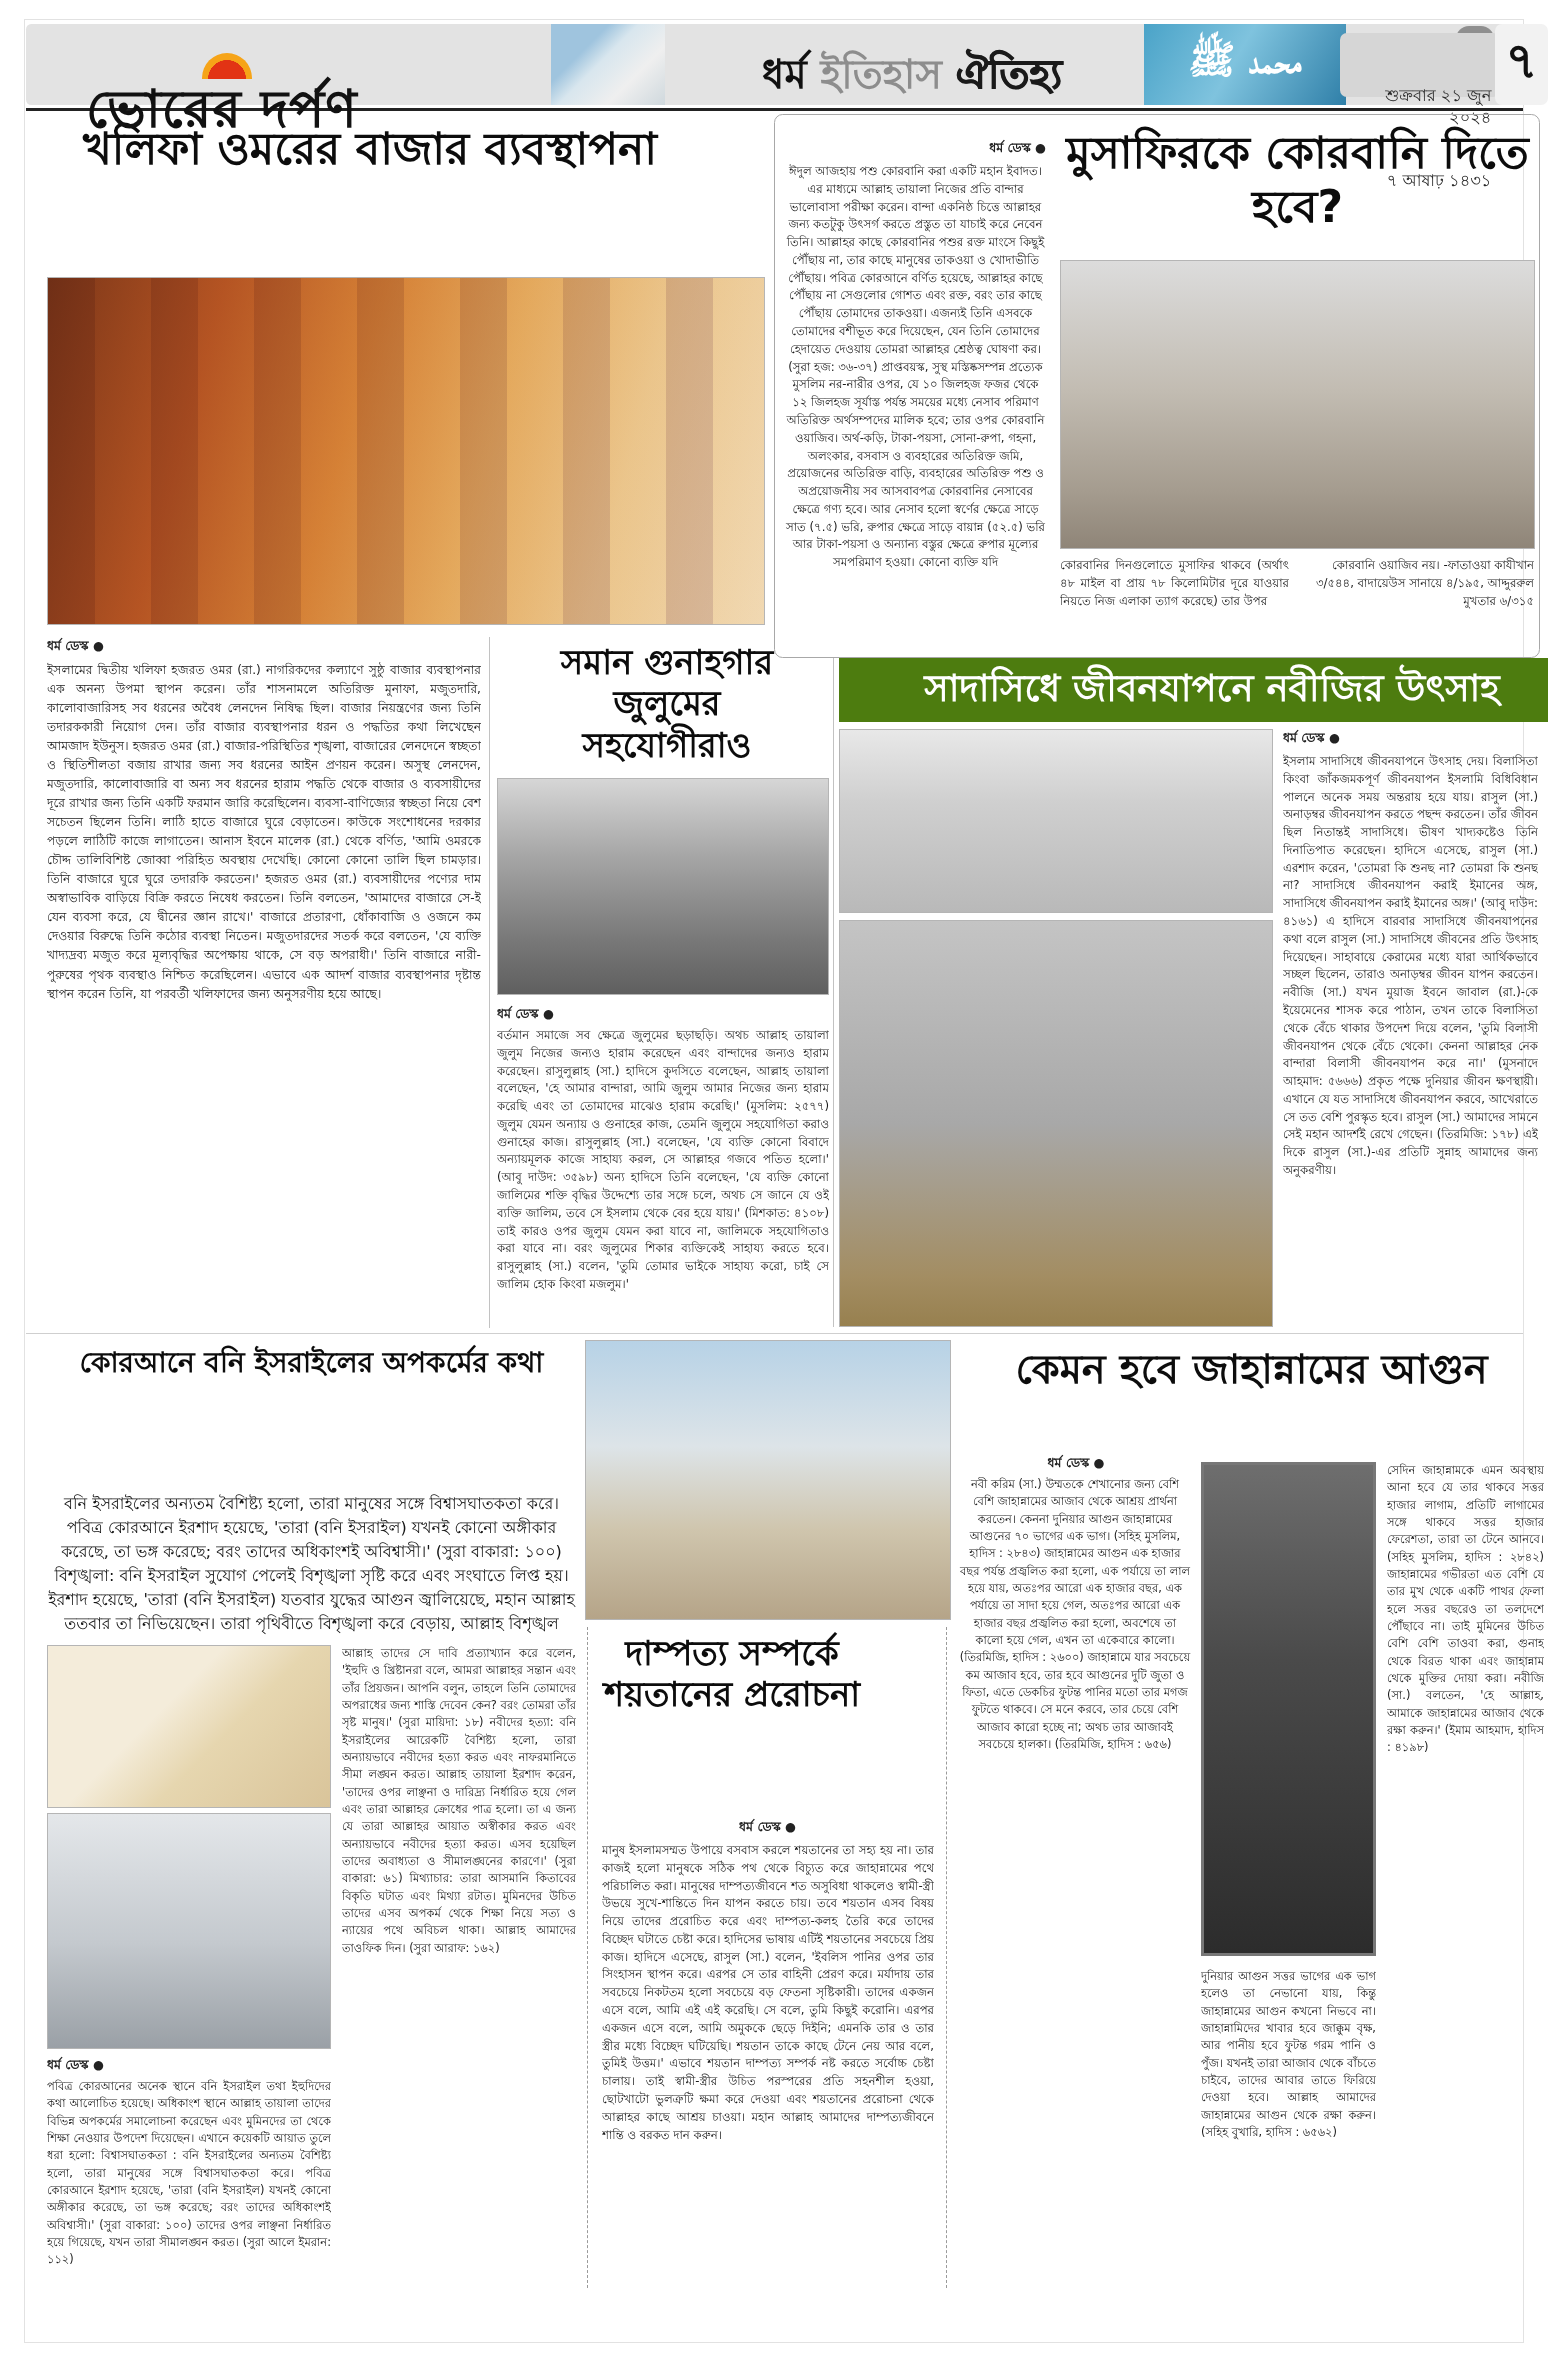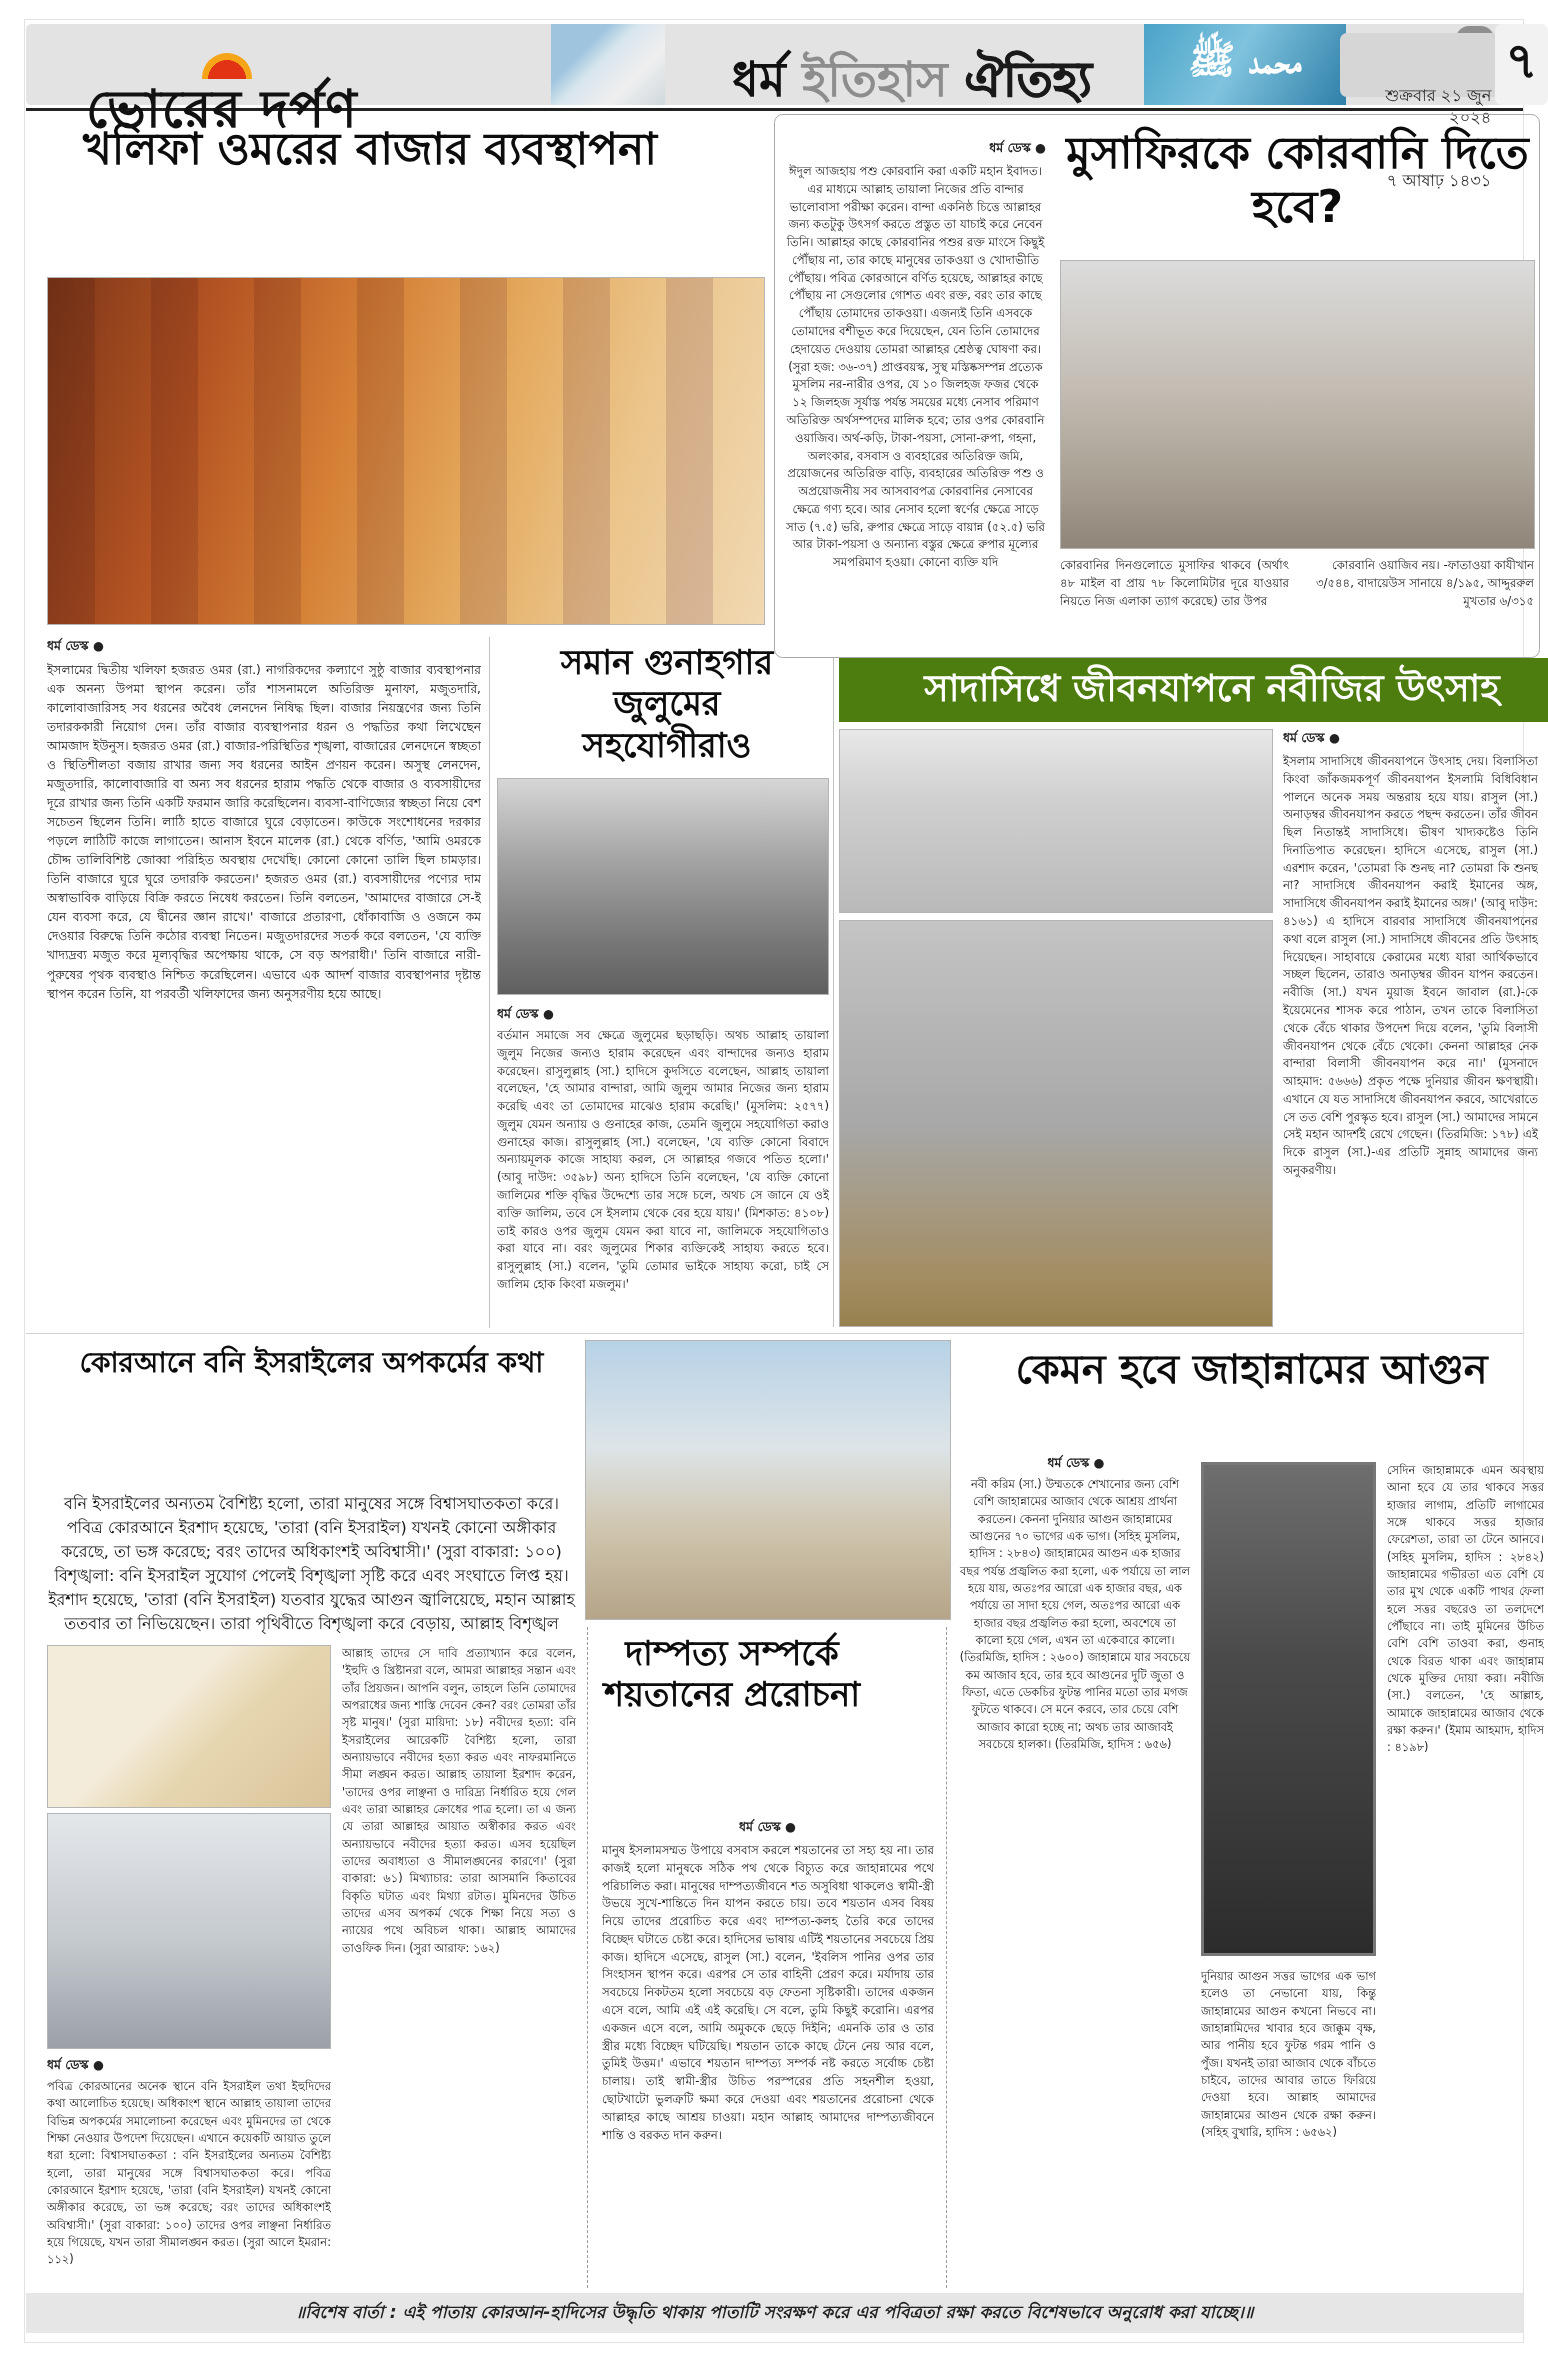--- a/index.html
+++ b/index.html
@@ -21,7 +21,7 @@
        background:radial-gradient(circle at 50% 100%, #e23314 0 52%, #f6a418 53% 78%, #f9d24a 79% 100%);}
   .hdr-quran{left:525px;top:0;width:114px;height:81px;border:none;
        background:linear-gradient(135deg,#9fc4de 0 30%,#d8e6ee 45%,#efefef 70%,#cfd8dd);}
-  .section-title{left:645px;top:19px;width:482px;text-align:center;font-size:48px;font-weight:bold;white-space:nowrap;}
+  .section-title{left:645px;top:19px;width:482px;text-align:center;font-size:40px;font-weight:bold;white-space:nowrap;}
   .st1{color:#101010;}
   .st2{color:#8d8d8d;}
   .st3{color:#1a1a1a;-webkit-text-stroke:0.9px #1a1a1a;}

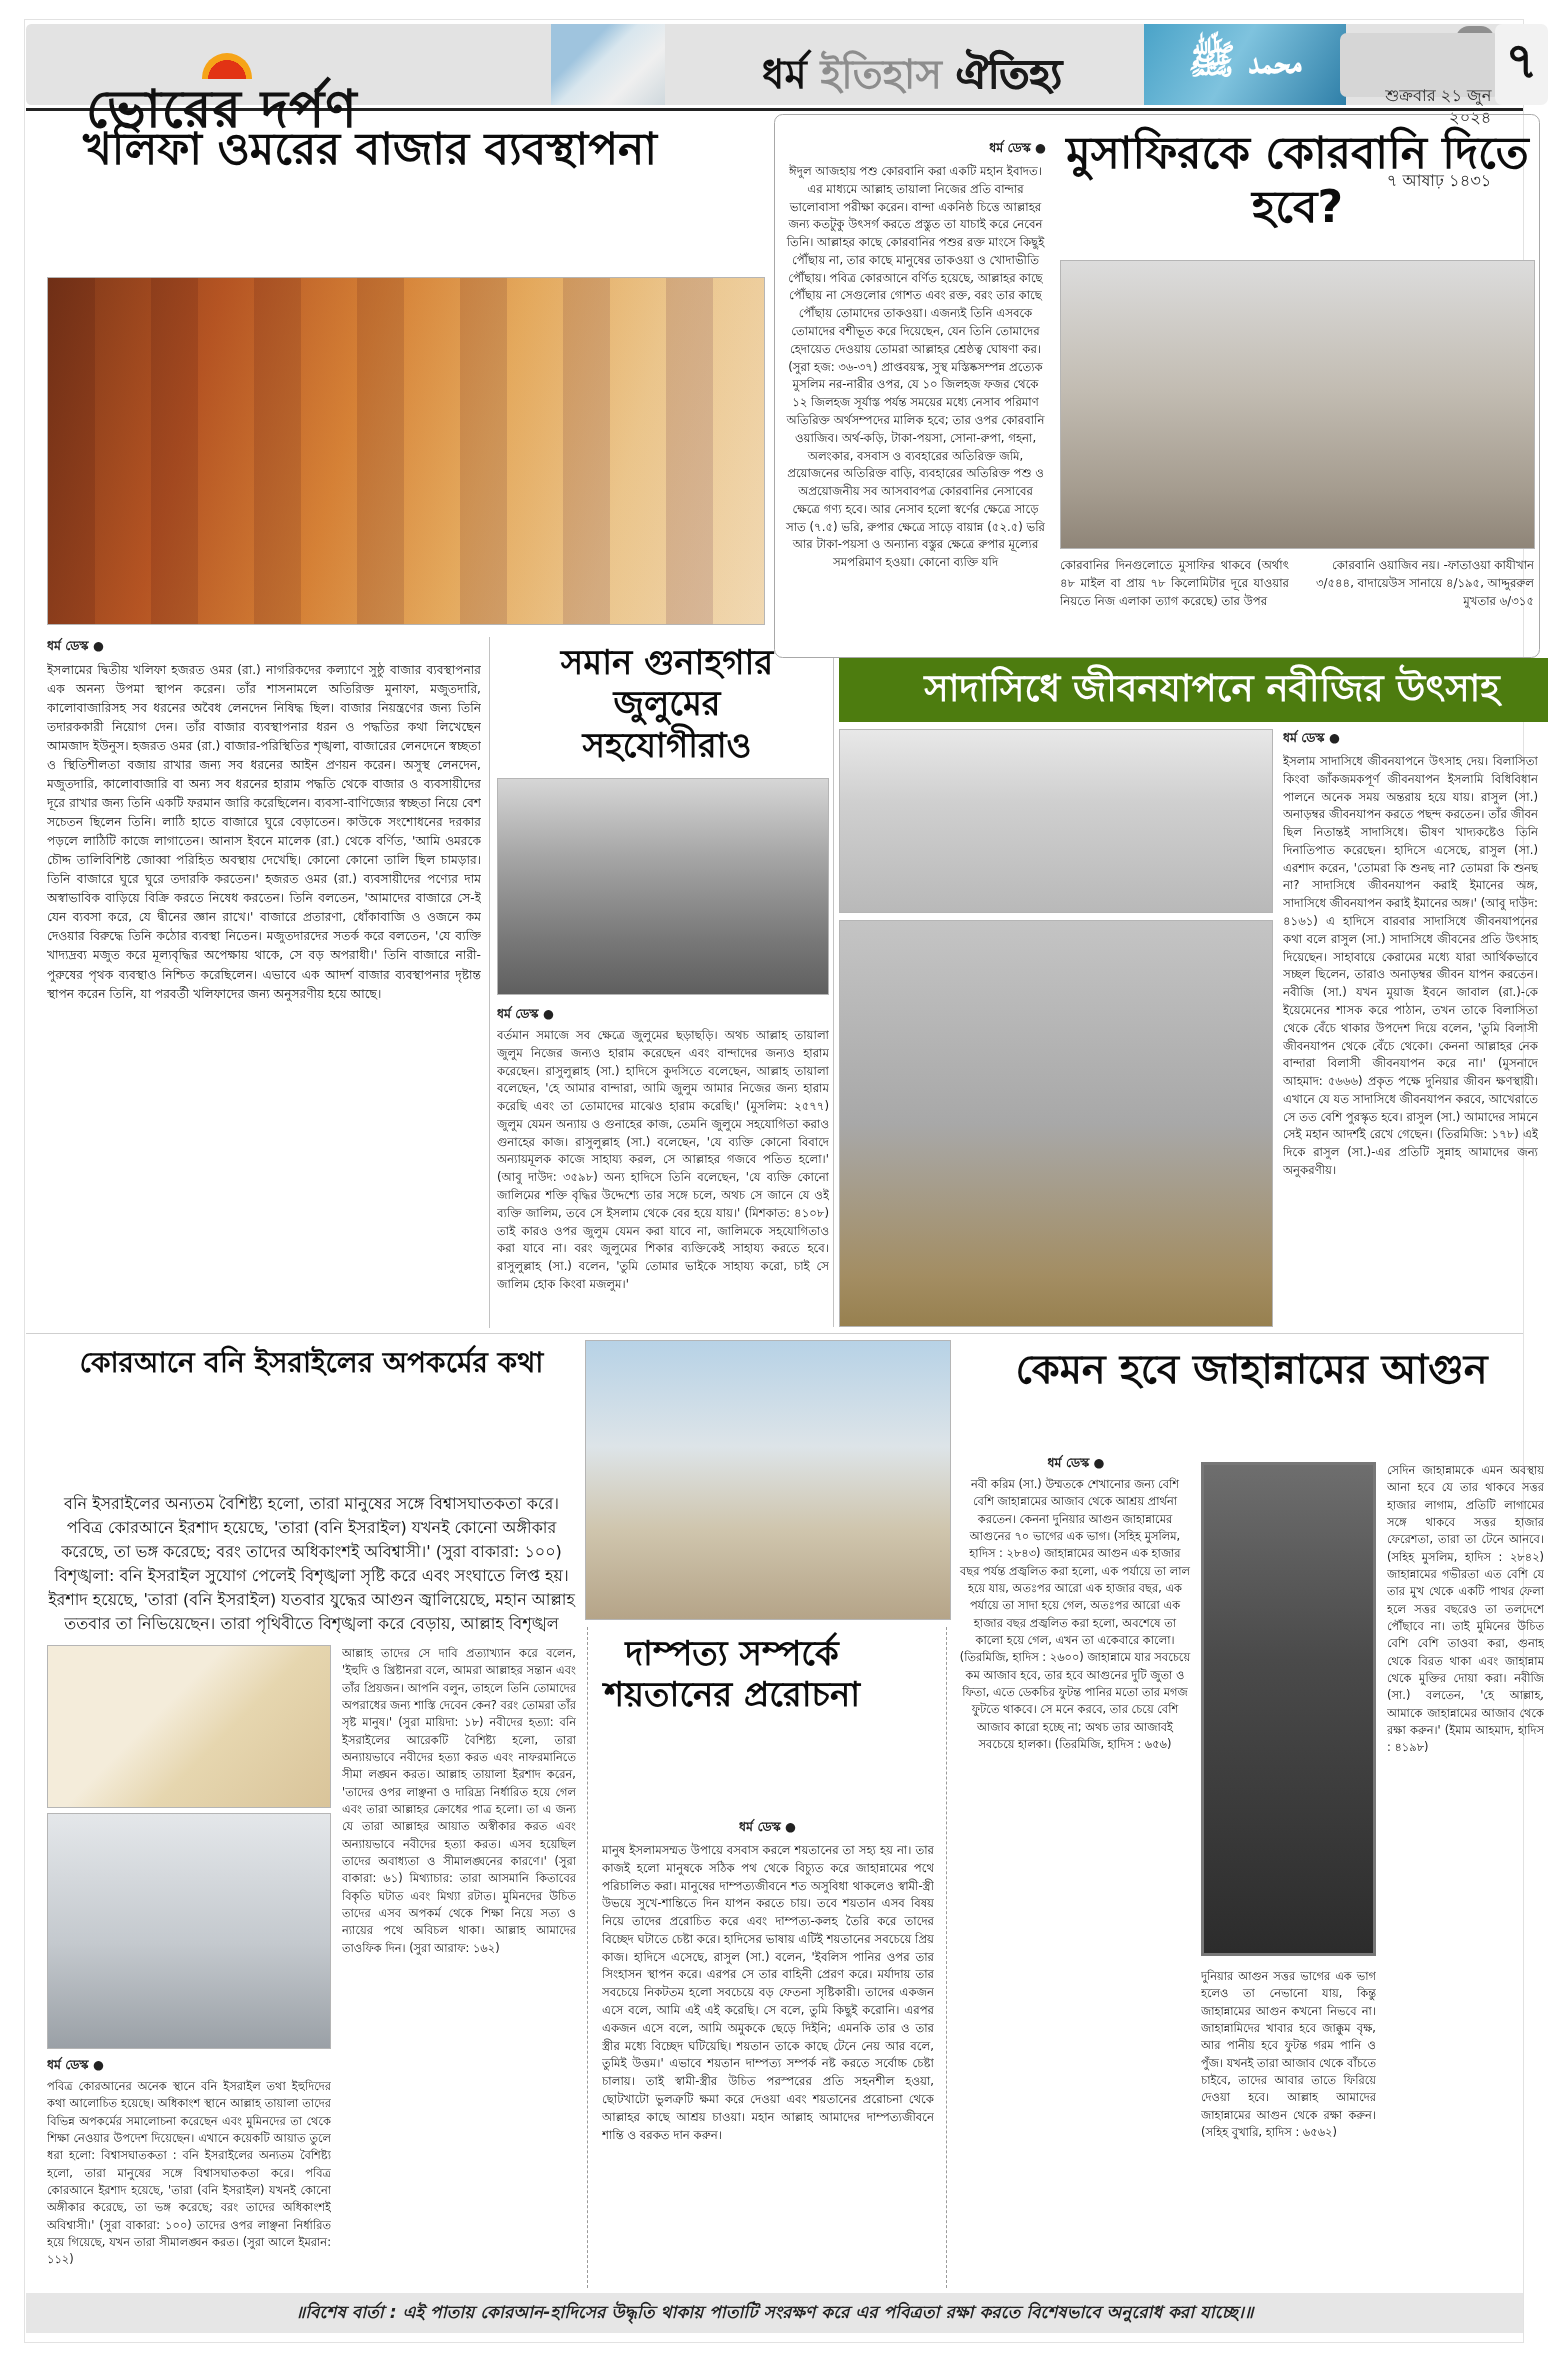--- a/index.html
+++ b/index.html
@@ -158,9 +158,6 @@
   <div class="abs body-text" style="left:1201px;top:1968px;width:175px;height:320px;font-size:11.4px;">দুনিয়ার আগুন সত্তর ভাগের এক ভাগ হলেও তা নেভানো যায়, কিন্তু জাহান্নামের আগুন কখনো নিভবে না। জাহান্নামিদের খাবার হবে জাক্কুম বৃক্ষ, আর পানীয় হবে ফুটন্ত গরম পানি ও পুঁজ। যখনই তারা আজাব থেকে বাঁচতে চাইবে, তাদের আবার তাতে ফিরিয়ে দেওয়া হবে। আল্লাহ আমাদের জাহান্নামের আগুন থেকে রক্ষা করুন। (সহিহ বুখারি, হাদিস : ৬৫৬২)</div>
   <div class="abs body-text" style="left:1387px;top:1462px;width:157px;height:826px;font-size:11.4px;">সেদিন জাহান্নামকে এমন অবস্থায় আনা হবে যে তার থাকবে সত্তর হাজার লাগাম, প্রতিটি লাগামের সঙ্গে থাকবে সত্তর হাজার ফেরেশতা, তারা তা টেনে আনবে। (সহিহ মুসলিম, হাদিস : ২৮৪২) জাহান্নামের গভীরতা এত বেশি যে তার মুখ থেকে একটি পাথর ফেলা হলে সত্তর বছরেও তা তলদেশে পৌঁছাবে না। তাই মুমিনের উচিত বেশি বেশি তাওবা করা, গুনাহ থেকে বিরত থাকা এবং জাহান্নাম থেকে মুক্তির দোয়া করা। নবীজি (সা.) বলতেন, 'হে আল্লাহ, আমাকে জাহান্নামের আজাব থেকে রক্ষা করুন।' (ইমাম আহমাদ, হাদিস : ৪১৯৮)</div>
 
-  <div class="abs ftr-band">
-    <span class="ftr-text">॥বিশেষ বার্তা : এই পাতায় কোরআন-হাদিসের উদ্ধৃতি থাকায় পাতাটি সংরক্ষণ করে এর পবিত্রতা রক্ষা করতে বিশেষভাবে অনুরোধ করা যাচ্ছে।॥</span>
-  </div>
 </div>
 
 

